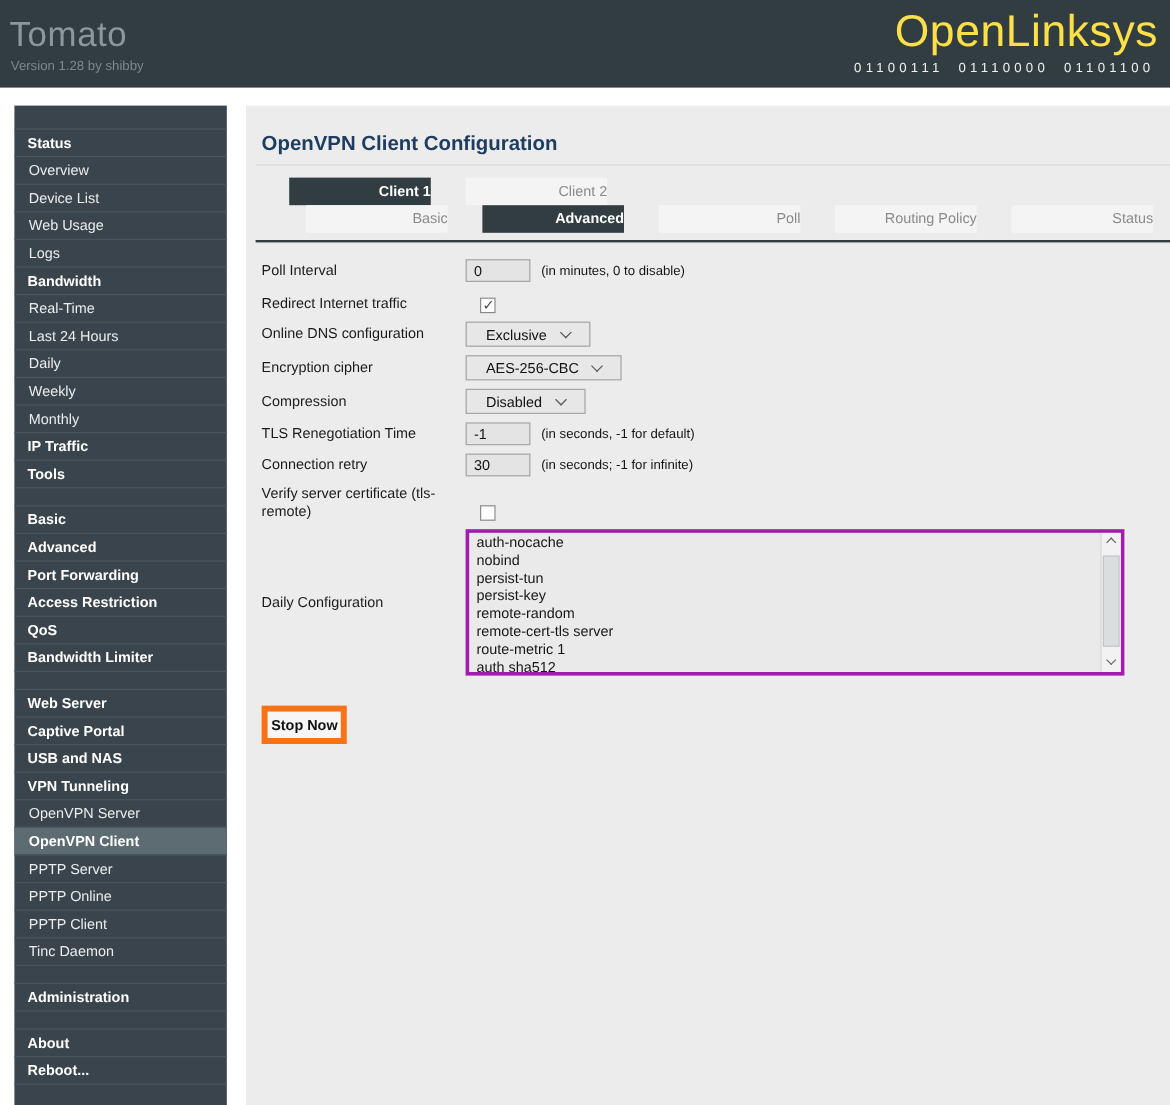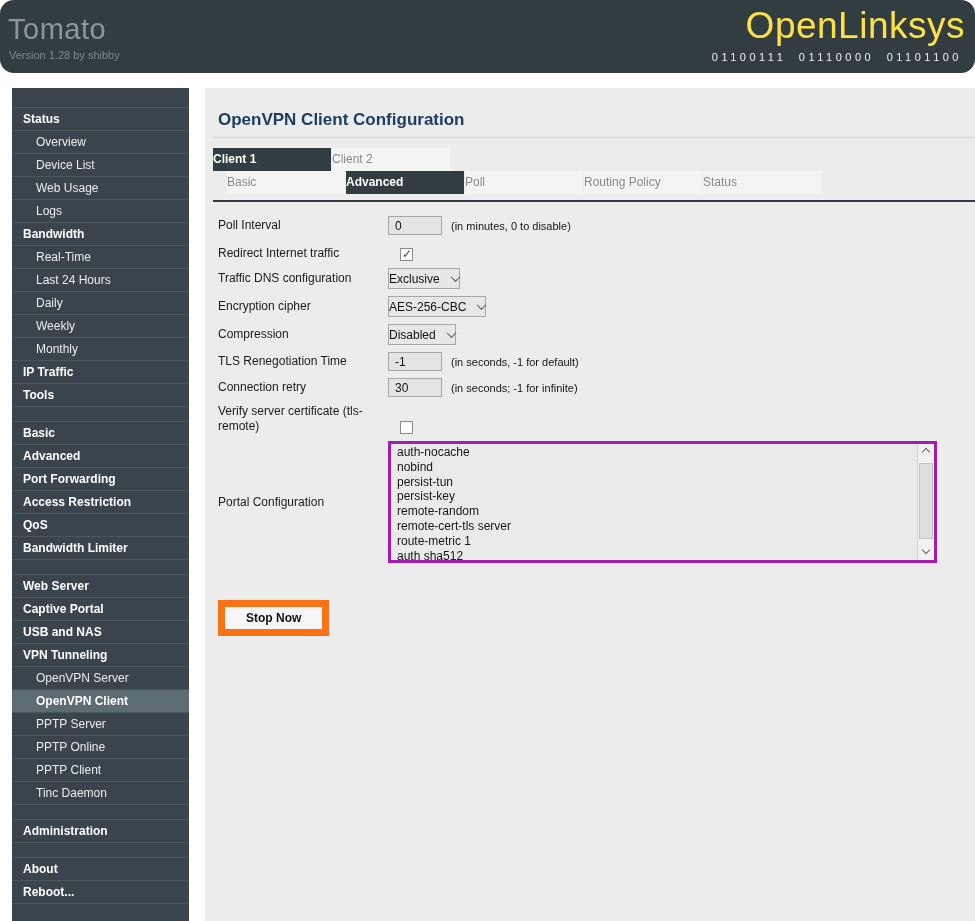--- a/index.html
+++ b/index.html
@@ -21,7 +21,7 @@
     font-family:"Liberation Sans",sans-serif;overflow:hidden;
   }
   
-  .hdr{position:absolute;left:0;top:0;width:975px;height:73px;background:var(--dark);border-radius:14px;}
+  .hdr{position:absolute;left:0;top:0;width:975px;height:73px;background:var(--dark);}
   .hdr .brand{position:absolute;left:8px;top:13px;font-size:29px;color:#8d969a;letter-spacing:.5px;}
   .hdr .version{position:absolute;left:9px;top:49px;font-size:11px;color:#7e888c;}
   .hdr .logo{position:absolute;right:10px;top:5px;font-size:37px;color:#fde047;letter-spacing:.5px;}

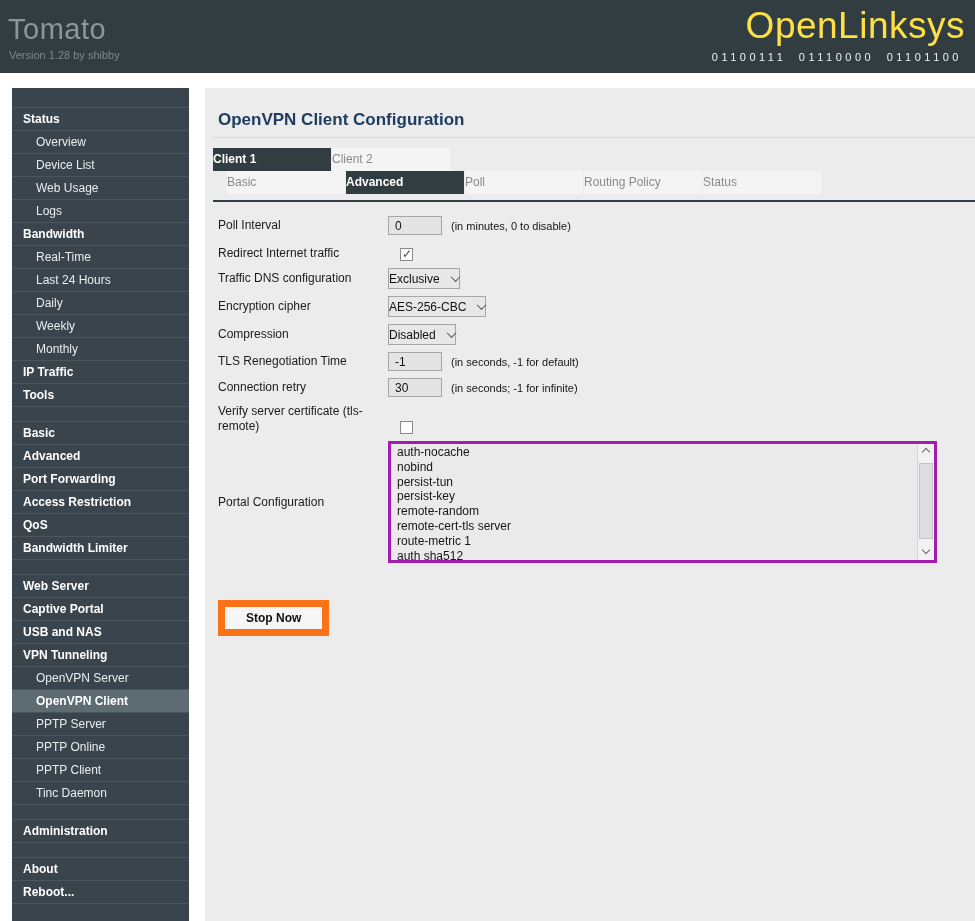--- a/index.html
+++ b/index.html
@@ -30,7 +30,7 @@
   .sidebar{position:absolute;left:12px;top:88px;width:177px;bottom:0;background:var(--sidebar-bg);padding-top:19px;}
   .sb-item{border-top:1px solid var(--sidebar-line);height:23px;line-height:22px;font-size:12px;color:#e9edee;cursor:pointer;white-space:nowrap;overflow:hidden;}
   .sb-item.section{font-weight:bold;color:#fff;padding-left:11px;}
-  .sb-item.sub{padding-left:24px;}
+  .sb-item.sub{padding-left:12px;}
   .sb-item.gap{height:15px;cursor:default;}
   .sb-item.active{background:var(--sidebar-active);font-weight:bold;color:#fff;}
   .sb-end{border-top:1px solid var(--sidebar-line);height:3px;}

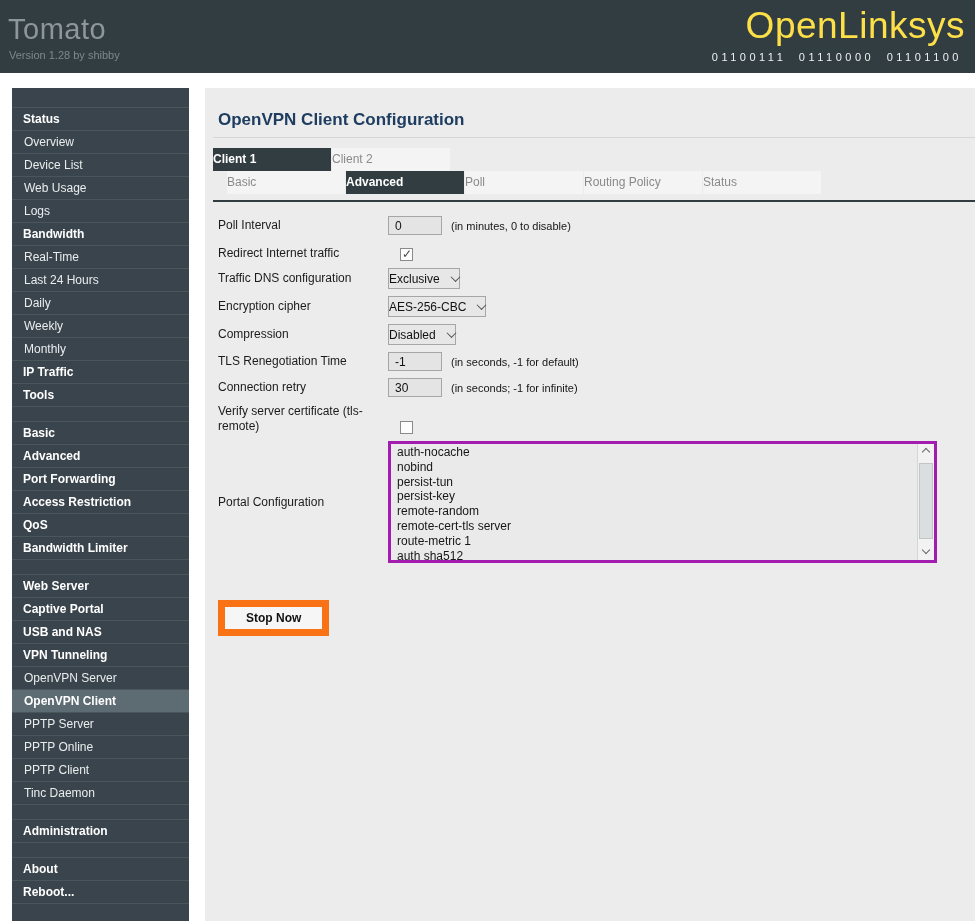--- a/index.html
+++ b/index.html
@@ -42,7 +42,7 @@
   .tabs-row{display:flex;gap:1px;}
   .tabs-clients{margin:10px 0 0 8px;}
   .tabs-sections{margin:0 0 0 22px;}
-  .tab{width:118px;height:23px;line-height:23px;text-align:left;font-size:12px;background:var(--tab-inactive);color:var(--tab-text);cursor:pointer;}
+  .tab{width:118px;height:23px;line-height:23px;text-align:right;font-size:12px;background:var(--tab-inactive);color:var(--tab-text);cursor:pointer;margin-left:28px;}
   .tab.active{background:var(--dark);color:#fff;font-weight:bold;}
   .tabs-rule{margin:6px 8px 0 8px;height:2px;background:var(--dark);}
   

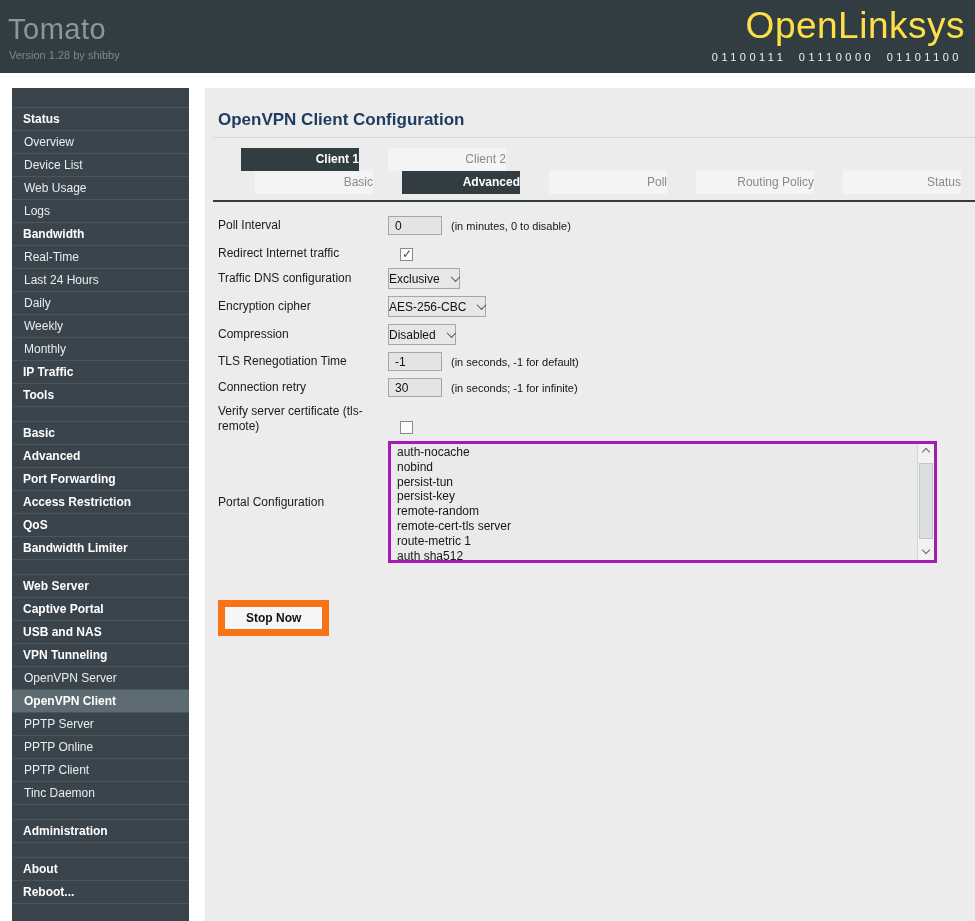--- a/index.html
+++ b/index.html
@@ -147,7 +147,7 @@
         <span class="cbox checked"></span>
       </div>
       <div class="frow">
-        <div class="flabel">Traffic DNS configuration</div>
+        <div class="flabel">Online DNS configuration</div>
         <div class="select">
           <span>Exclusive</span>
           <span class="chev"></span>

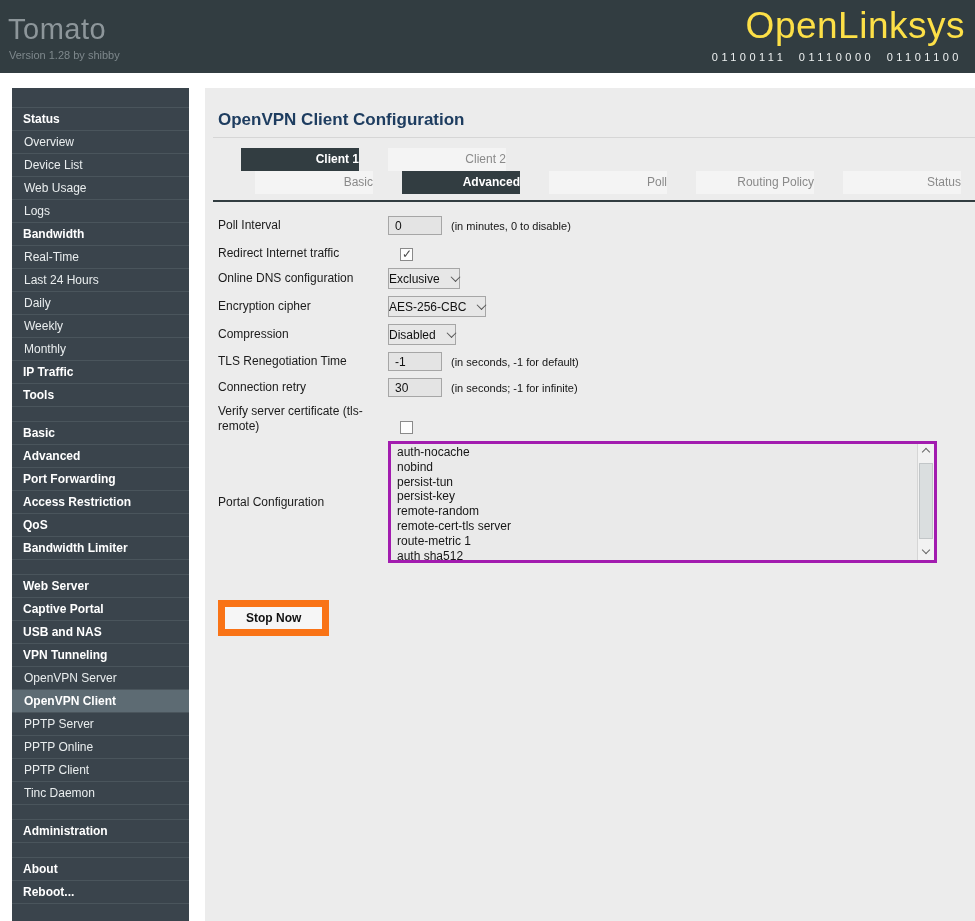--- a/index.html
+++ b/index.html
@@ -52,7 +52,7 @@
   .flabel{width:170px;flex-shrink:0;font-size:12px;color:#1b1b1b;line-height:15px;}
   .fnote{font-size:11px;color:#151515;margin-left:9px;text-align:right;}
   .tinput{width:54px;height:19px;background:var(--input-bg);border:1px solid var(--input-border);font-family:"Liberation Sans",sans-serif;font-size:12px;color:#111;padding:0 3px 0 6px;}
-  .select{display:inline-flex;align-items:center;height:21px;background:#e7e7e7;border:1px solid var(--input-border);font-size:12px;color:#111;padding:0 0;cursor:pointer;}
+  .select{display:inline-flex;align-items:center;height:21px;background:#e7e7e7;border:1px solid var(--input-border);font-size:12px;color:#111;padding:0 16px;cursor:pointer;}
   .chev{width:7px;height:7px;border-right:1px solid #555;border-bottom:1px solid #555;transform:rotate(45deg) translate(-1px,-1px);margin-left:12px;}
   .cbox{width:13px;height:13px;background:#fdfdfd;border:1px solid #8a8a8a;display:inline-block;position:relative;cursor:pointer;margin-top:1px;}
   .cbox.checked::after{content:"✓";position:absolute;left:1px;top:-2px;font-size:12px;color:#4a4a4a;}

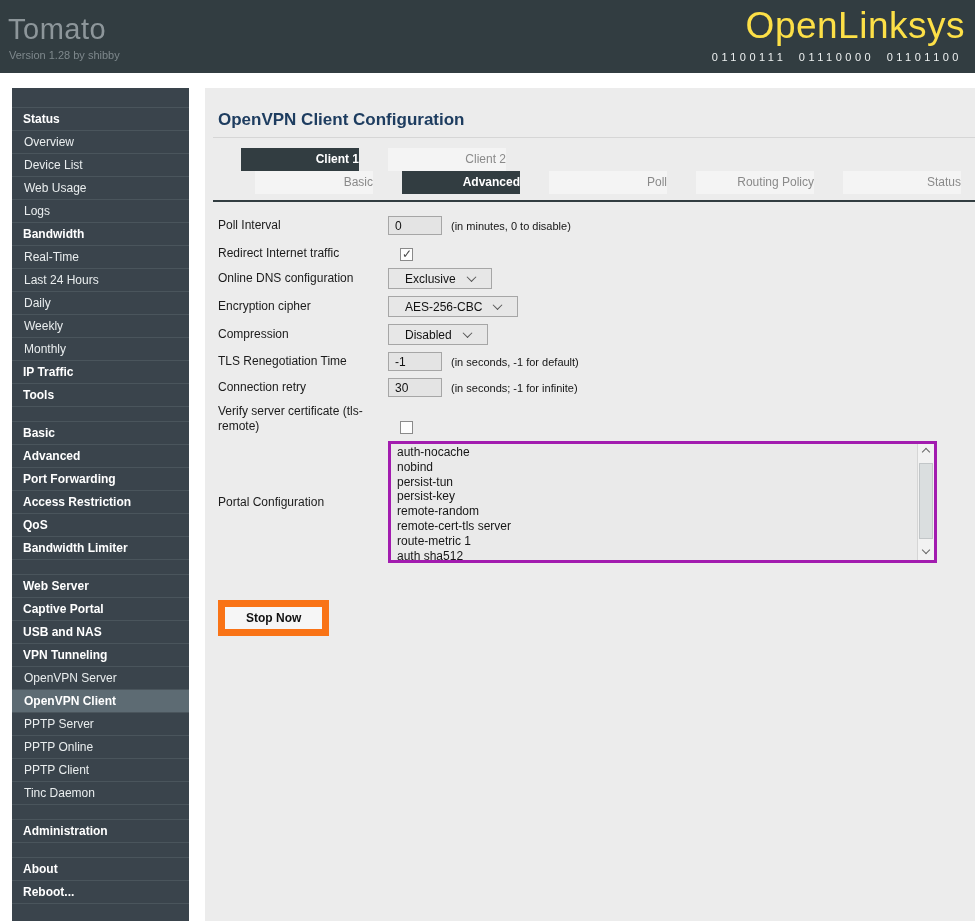--- a/index.html
+++ b/index.html
@@ -182,7 +182,7 @@
         <span class="cbox"></span>
       </div>
       <div class="frow">
-        <div class="flabel">Portal Configuration</div>
+        <div class="flabel">Daily Configuration</div>
         <div class="ta-wrap">
           <div class="ta-text">auth-nocache
 nobind

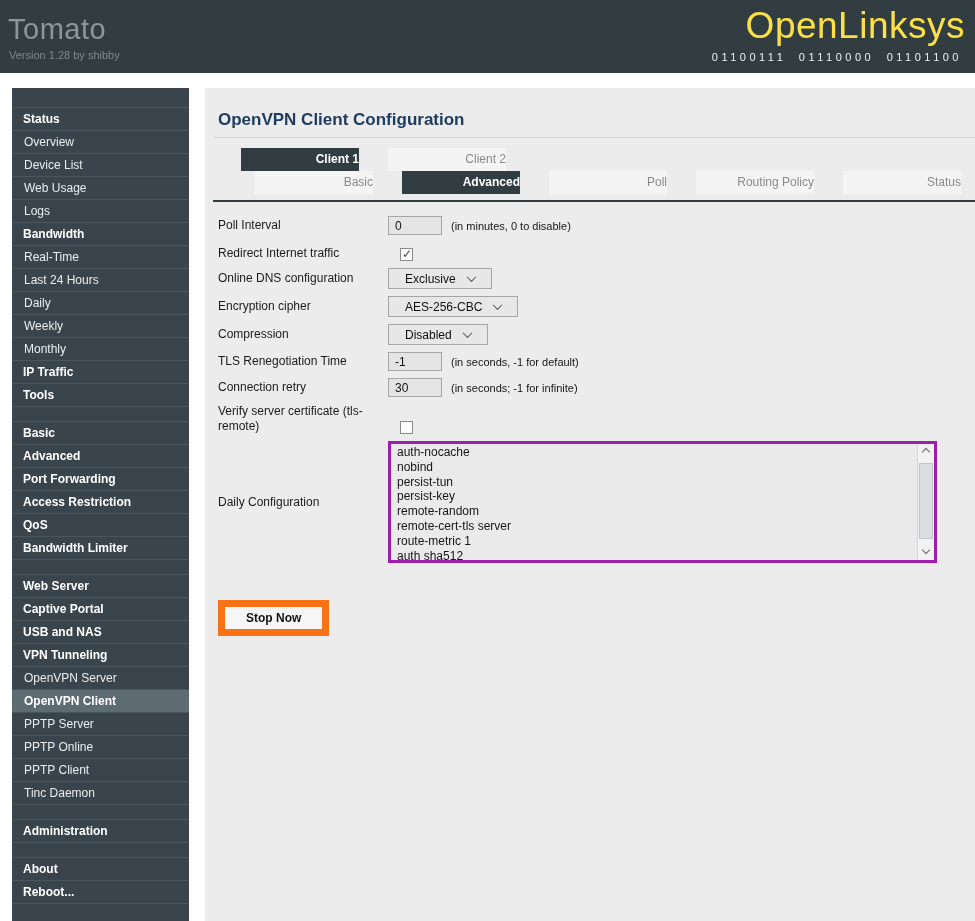--- a/index.html
+++ b/index.html
@@ -68,7 +68,7 @@
   .ta-arrow.down span{top:2px;transform:rotate(45deg);}
   .ta-thumb{position:absolute;left:1px;width:14px;top:19px;height:76px;background:#dadedf;border:1px solid #c2c6c8;}
   
-  .stop-btn{display:inline-block;margin:30px 0 0 13px;background:#f6f6f6;border:7px solid #f97316;font-weight:bold;font-size:12px;color:#111;padding:4px 21px;cursor:pointer;font-family:"Liberation Sans",sans-serif;}
+  .stop-btn{display:inline-block;margin:18px 0 0 13px;background:#f6f6f6;border:5px solid #f97316;font-weight:bold;font-size:12px;color:#111;padding:4px 3px;cursor:pointer;font-family:"Liberation Sans",sans-serif;}
 </style>
 </head>
 <body>

